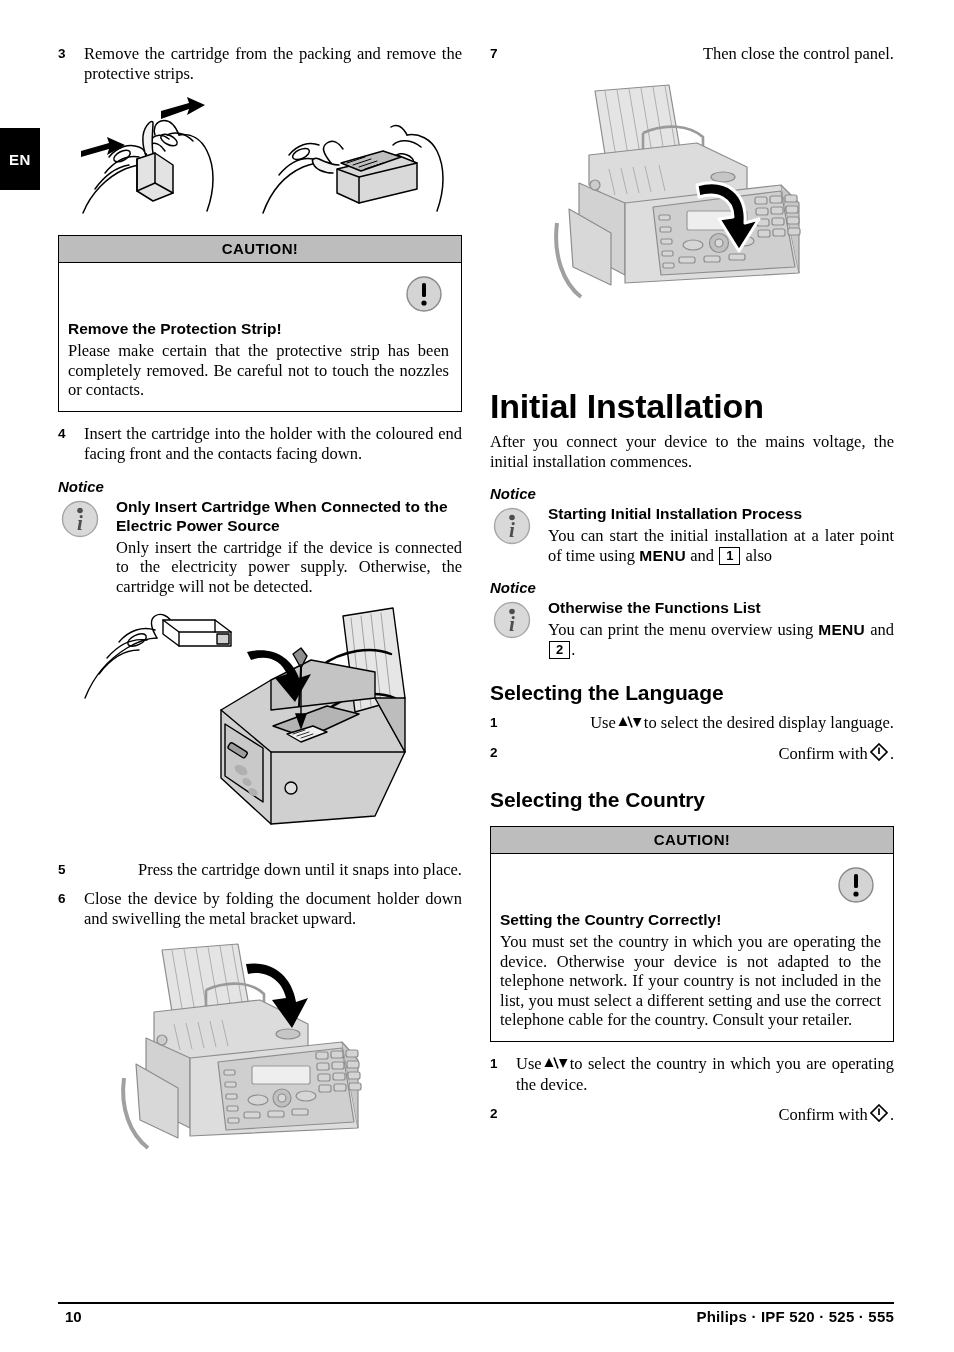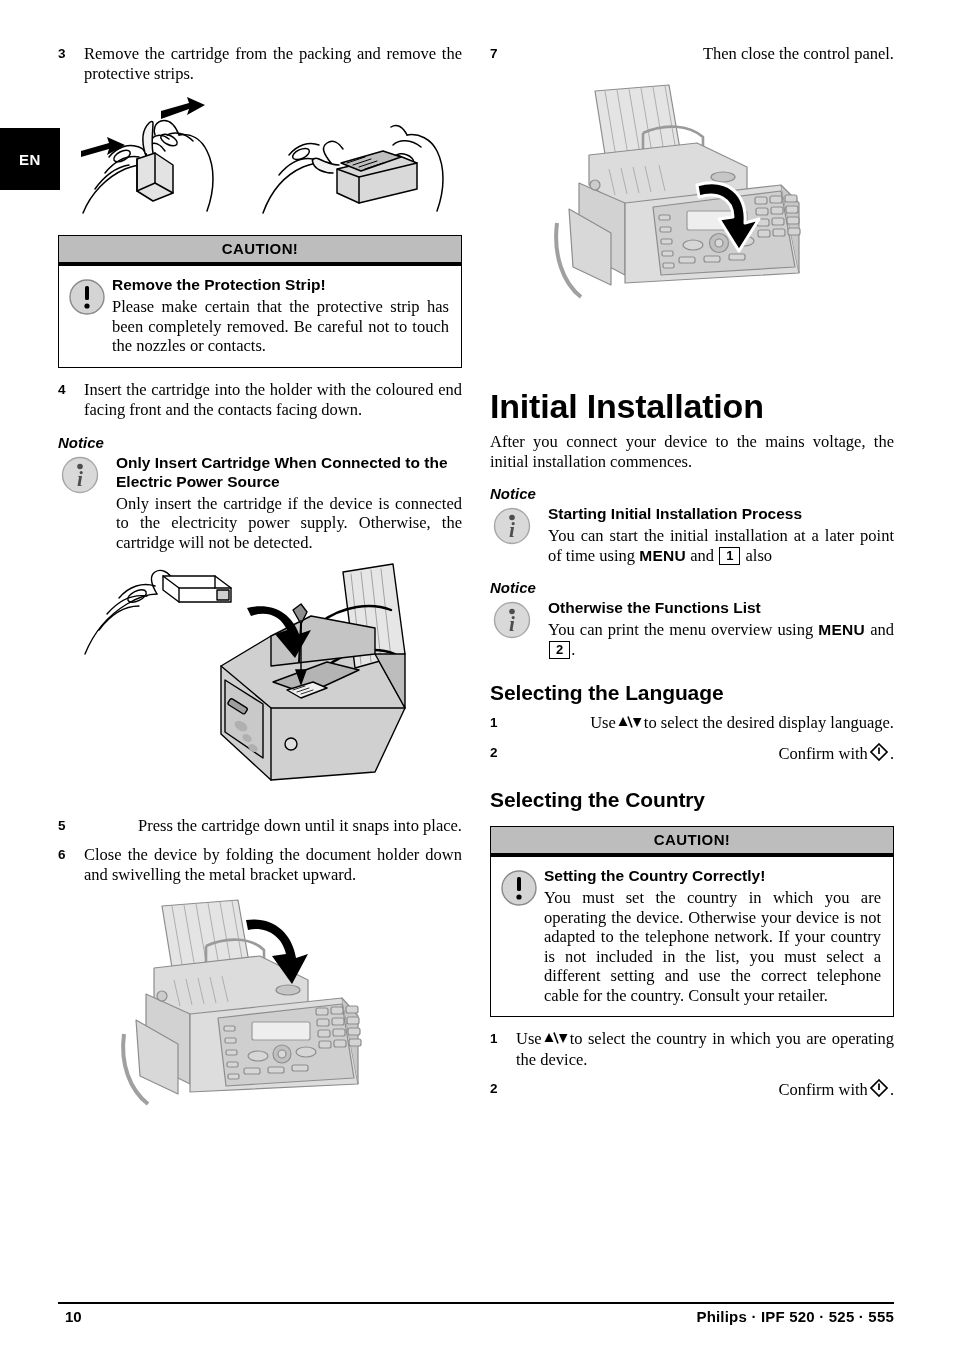--- a/index.html
+++ b/index.html
@@ -21,7 +21,7 @@
     position: absolute;
     left: 0;
     top: 128px;
-    width: 60px;
+    width: 40px;
     height: 62px;
     background: #000000;
     color: #ffffff;

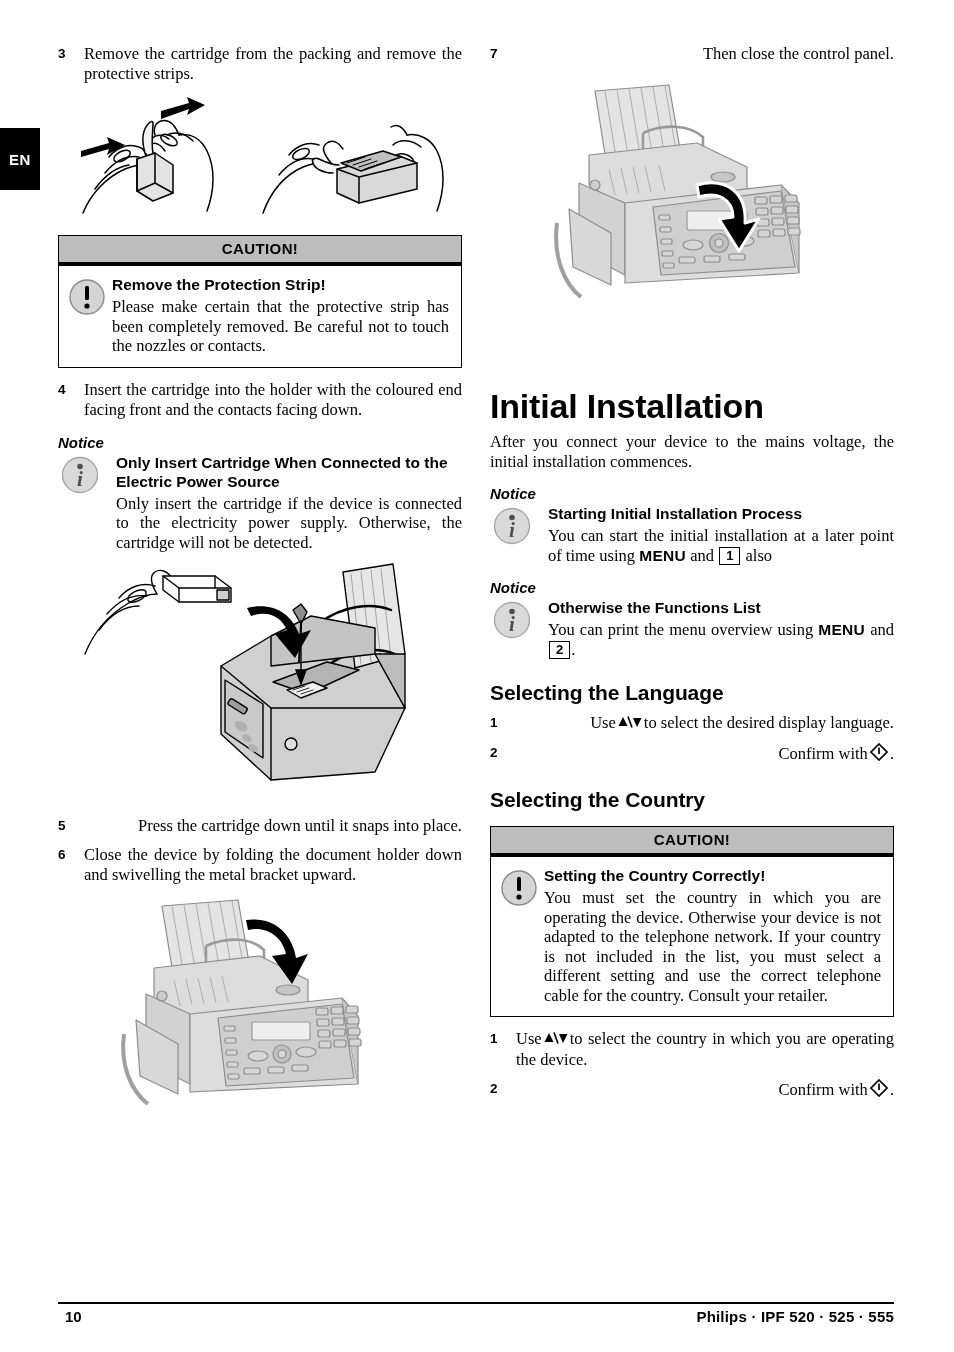--- a/index.html
+++ b/index.html
@@ -87,7 +87,7 @@
     font-size: 15px;
     letter-spacing: 0.4px;
     padding: 4px 0 5px 0;
-    border-bottom: 4px solid #000000;
+    border-bottom: 1px solid #000000;
   }
   .caution-body {
     display: flex;

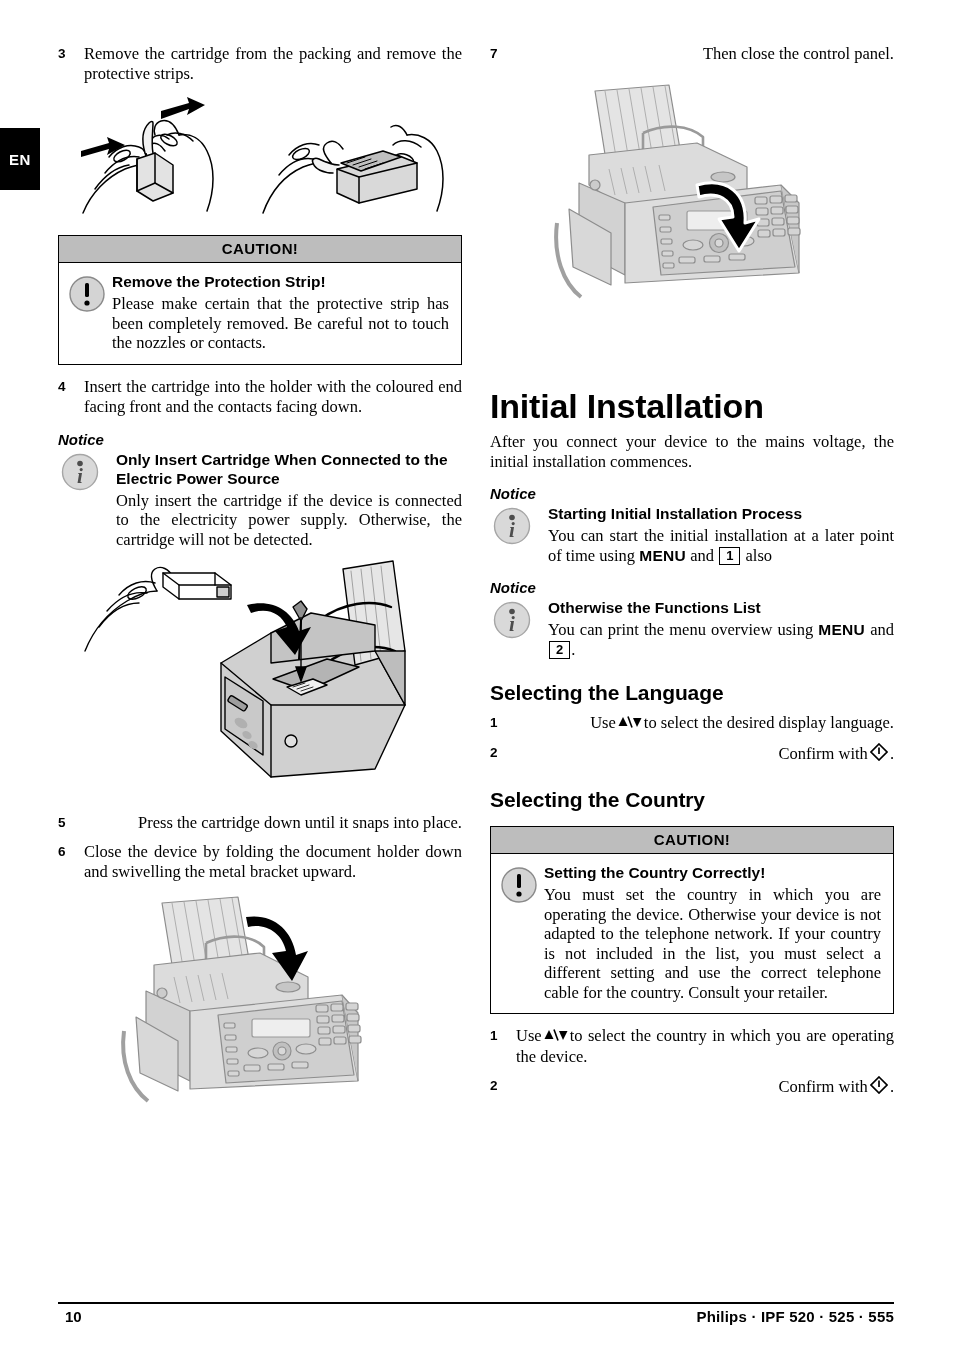--- a/index.html
+++ b/index.html
@@ -91,8 +91,9 @@
   }
   .caution-body {
     display: flex;
-    align-items: flex-start;
+    align-items: flex-end;
     padding: 9px 12px 11px 9px;
+    flex-direction: column;
   }
   .icon-cell {
     flex: 0 0 44px;

